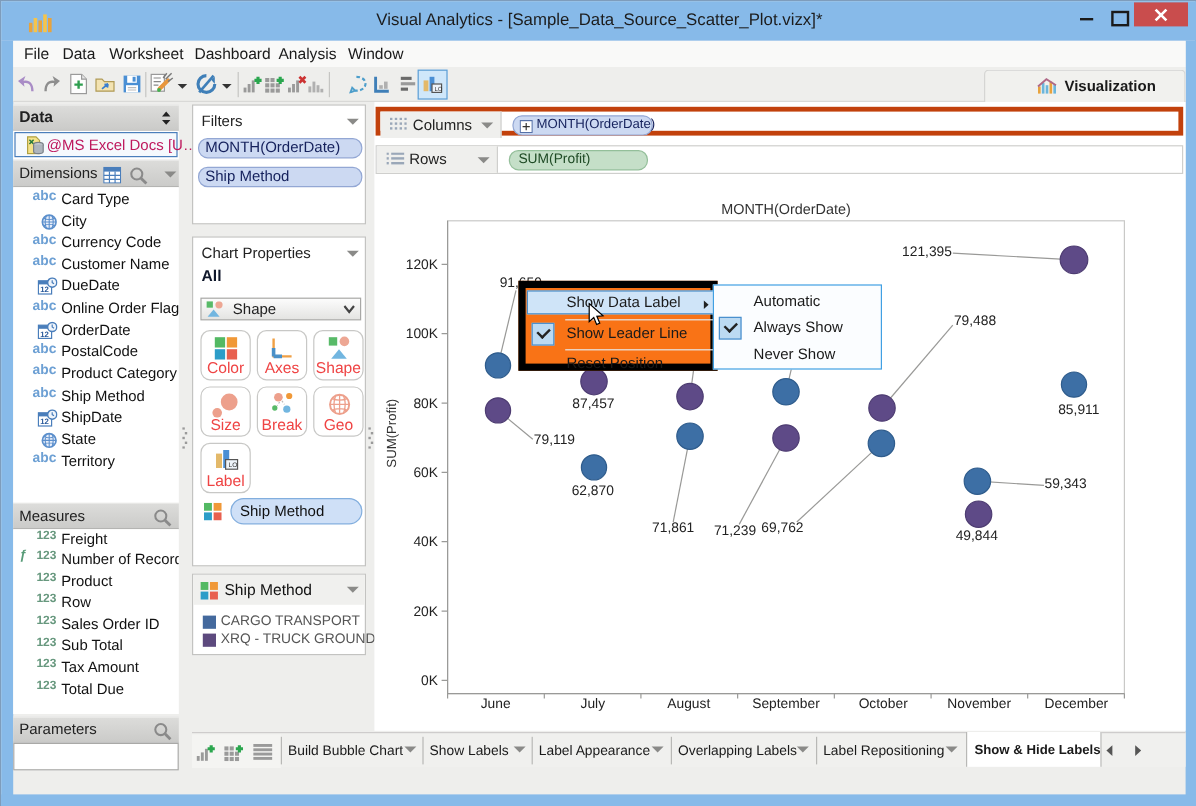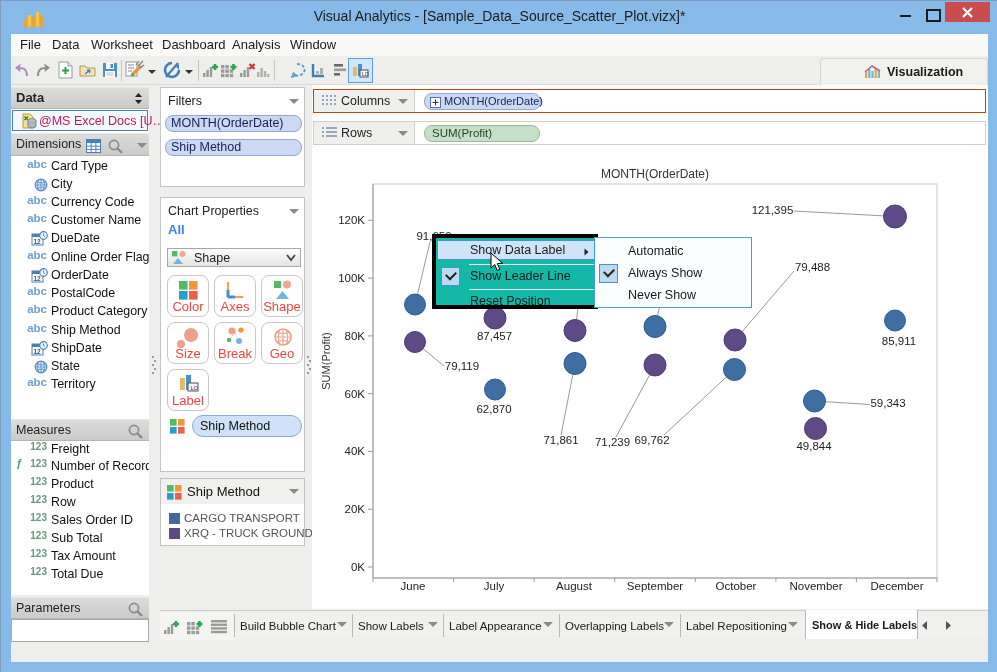--- a/index.html
+++ b/index.html
@@ -482,7 +482,7 @@
     </svg>
   <div class="abs" id="chartarea" style="left:311px;top:84px;width:676px;height:524px;background:#fff;">
 
-    <div class="abs" style="left:1px;top:4px;width:673px;height:24px;border:1px solid #c2410c;box-sizing:border-box;padding-left:37px;">
+    <div class="abs" style="left:1px;top:4px;width:673px;height:24px;border:4px solid #c2410c;box-sizing:border-box;padding-left:37px;">
       <div class="abs" style="left:0;top:0;width:100px;height:22px;background:#efefed;border-right:1px solid #cfcfcd;"></div>
       <svg class="abs" style="left:8px;top:5px;" width="14" height="13" viewBox="0 0 14 13">
           <g fill="#9aa7b8">

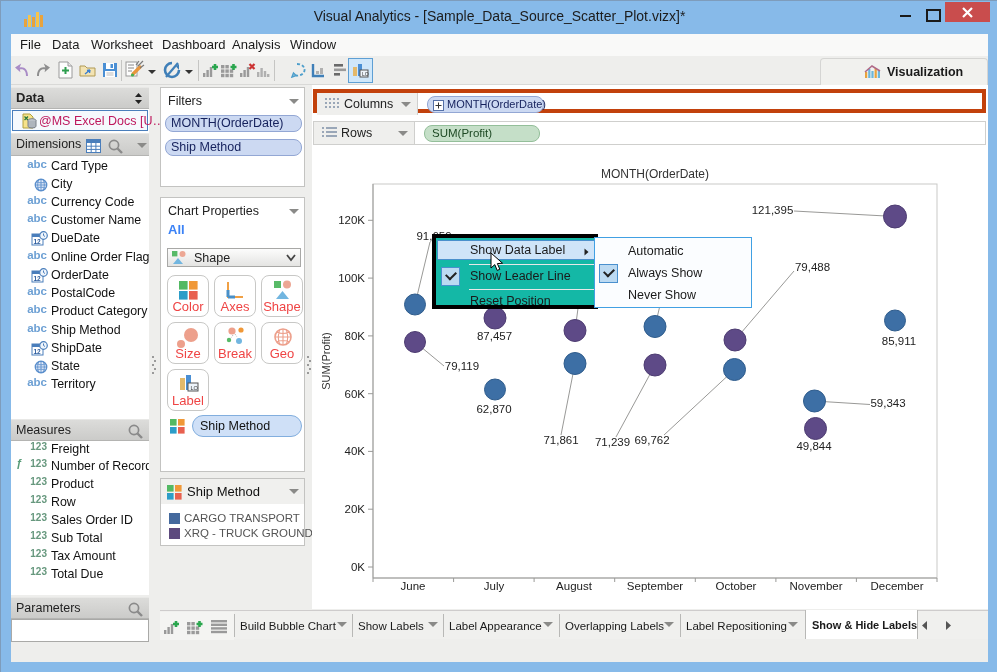--- a/index.html
+++ b/index.html
@@ -376,7 +376,7 @@
     <div class="box" style="left:159px;top:196px;width:145px;height:275px;">
       <div class="abs" style="left:7px;top:6px;font-size:12.5px;color:#222;">Chart Properties</div>
       <div class="caret" style="left:128px;top:11px;"></div>
-      <div class="abs" style="left:7px;top:24px;font-size:13px;font-weight:bold;color:#3b82f6;">All</div>
+      <div class="abs" style="left:7px;top:24px;font-size:13px;font-weight:bold;color:#0f172a;">All</div>
       <div class="abs" style="left:6px;top:50px;width:134px;height:19px;background:linear-gradient(#fcfcfc,#e4e4e2);border:1px solid #a8a8a6;box-sizing:border-box;">
         <svg class="abs" style="left:4px;top:2px;" width="14" height="14" viewBox="0 0 14 14">
             <rect x="0" y="0" width="5.4" height="5.4" fill="#58ba68"></rect>

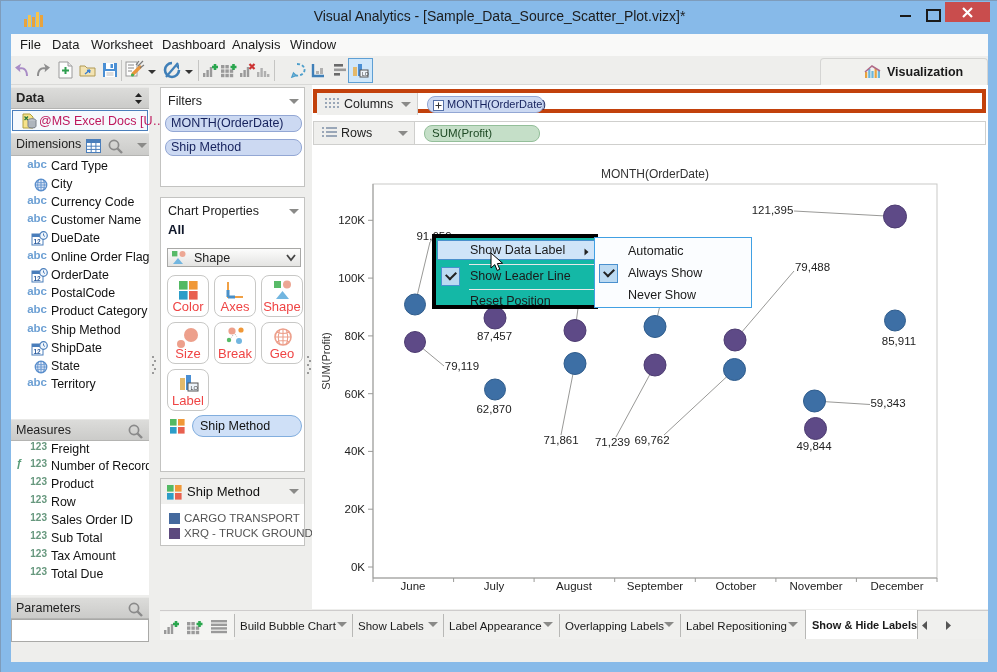--- a/index.html
+++ b/index.html
@@ -35,7 +35,7 @@
   .pbtn{position:absolute;width:42px;height:42px;background:#fff;border:1px solid #c8c8c6;border-radius:8px;box-sizing:border-box;}
   .pbtn .cap{position:absolute;left:0;right:0;bottom:2px;text-align:center;font-size:13px;color:#ef4444;}
   
-  #ctx{left:431px;top:233px;width:166px;height:75px;background:#14b8a6;border:4px solid #000000;box-sizing:border-box;}
+  #ctx{left:431px;top:233px;width:166px;height:75px;background:#f97316;border:6px solid #000000;box-sizing:border-box;}
   #ctxsub{left:593px;top:236px;width:158px;height:71px;background:#fbfdff;border:1px solid #41a0e3;box-sizing:border-box;}
   .mi{position:absolute;font-size:12.5px;color:#1a1a1a;}
   .chk{position:absolute;width:19px;height:19px;background:#bcdaf2;border:1px solid #4a90ce;box-sizing:border-box;}

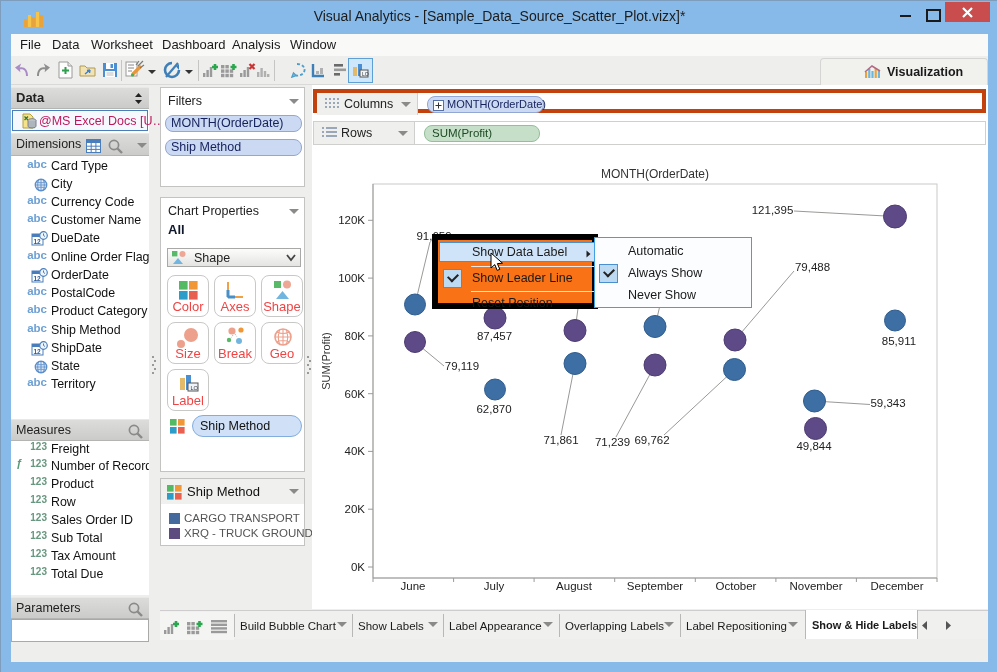--- a/index.html
+++ b/index.html
@@ -36,7 +36,7 @@
   .pbtn .cap{position:absolute;left:0;right:0;bottom:2px;text-align:center;font-size:13px;color:#ef4444;}
   
   #ctx{left:431px;top:233px;width:166px;height:75px;background:#f97316;border:6px solid #000000;box-sizing:border-box;}
-  #ctxsub{left:593px;top:236px;width:158px;height:71px;background:#fbfdff;border:1px solid #41a0e3;box-sizing:border-box;}
+  #ctxsub{left:593px;top:236px;width:141px;height:71px;background:#fbfdff;border:1px solid #41a0e3;box-sizing:border-box;}
   .mi{position:absolute;font-size:12.5px;color:#1a1a1a;}
   .chk{position:absolute;width:19px;height:19px;background:#bcdaf2;border:1px solid #4a90ce;box-sizing:border-box;}
   .chk:after{content:"";position:absolute;left:4px;top:3px;width:8px;height:5px;border-left:2px solid #222;border-bottom:2px solid #222;transform:rotate(-45deg);}

